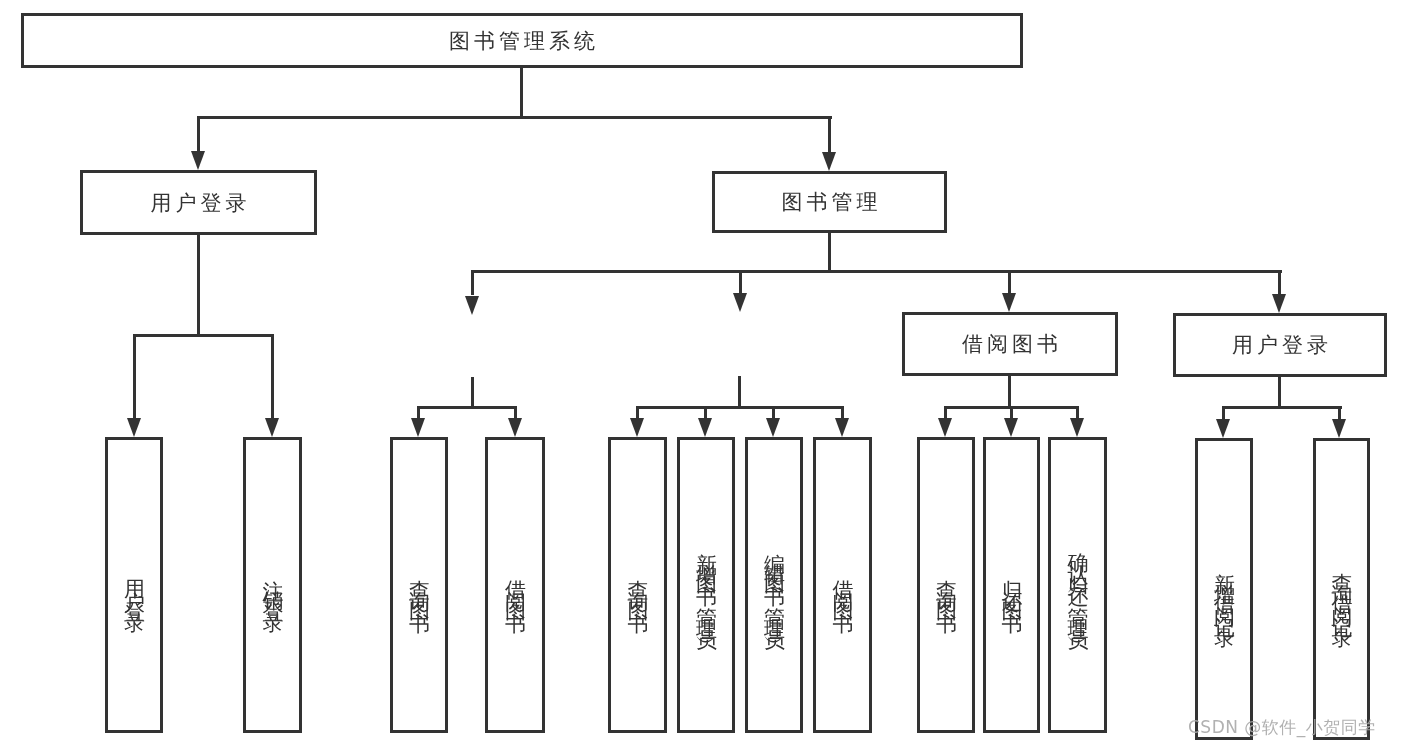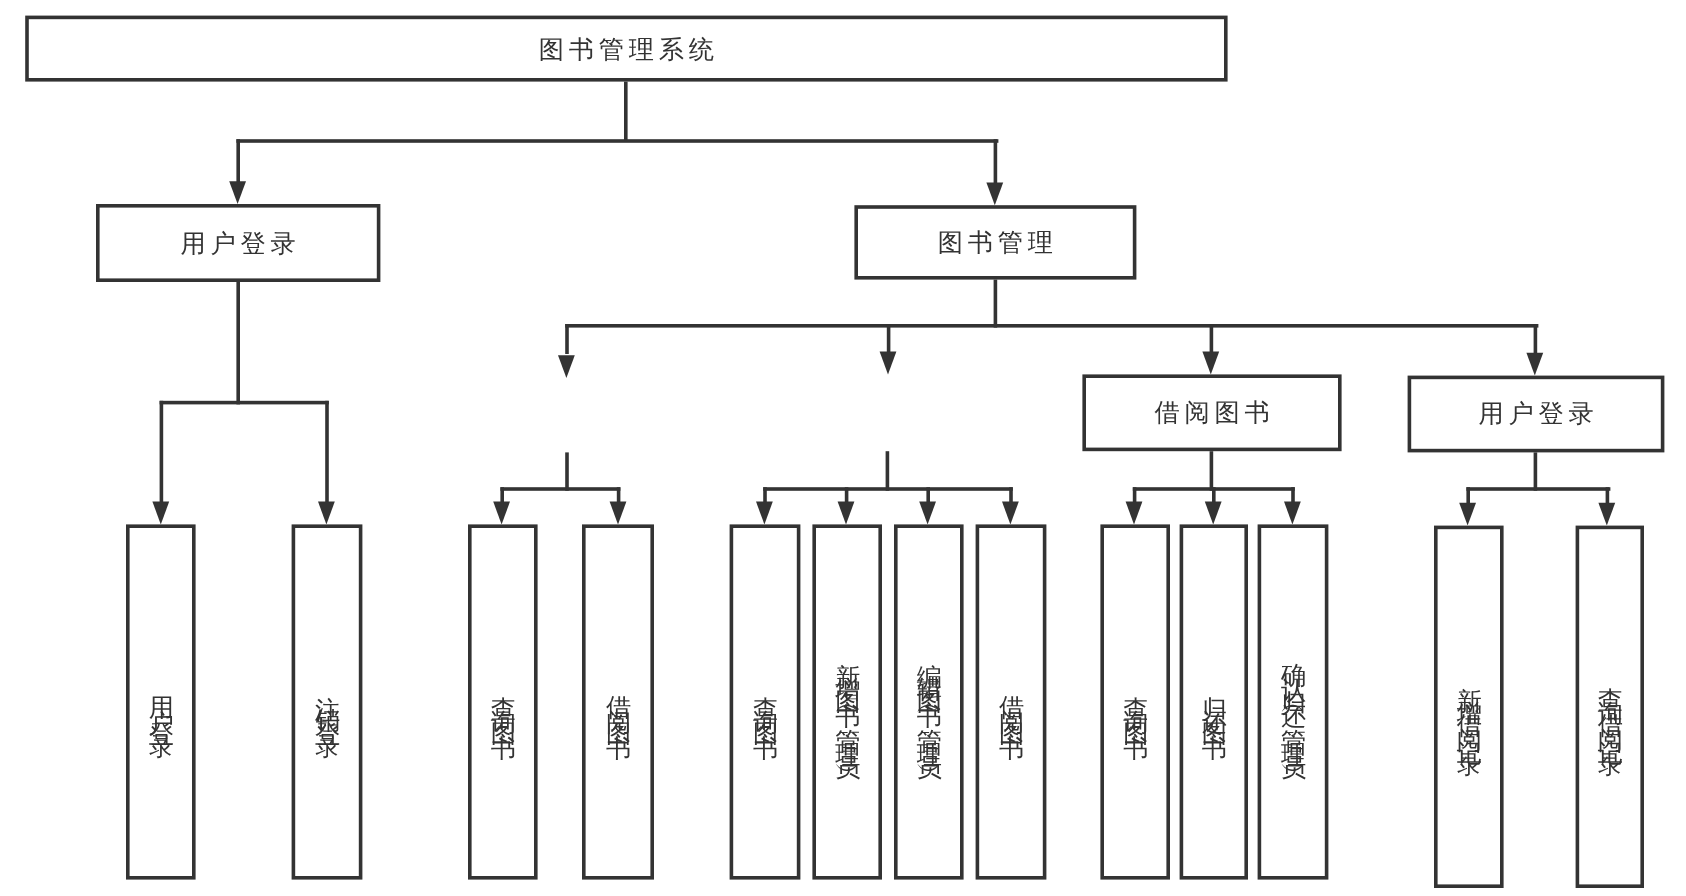--- a/index.html
+++ b/index.html
@@ -182,6 +182,7 @@
     <span class="vtext">查询借阅记录</span>
   </div>
 
+  <div class="watermark">CSDN @软件_小贺同学</div>
 
 </div>
 

